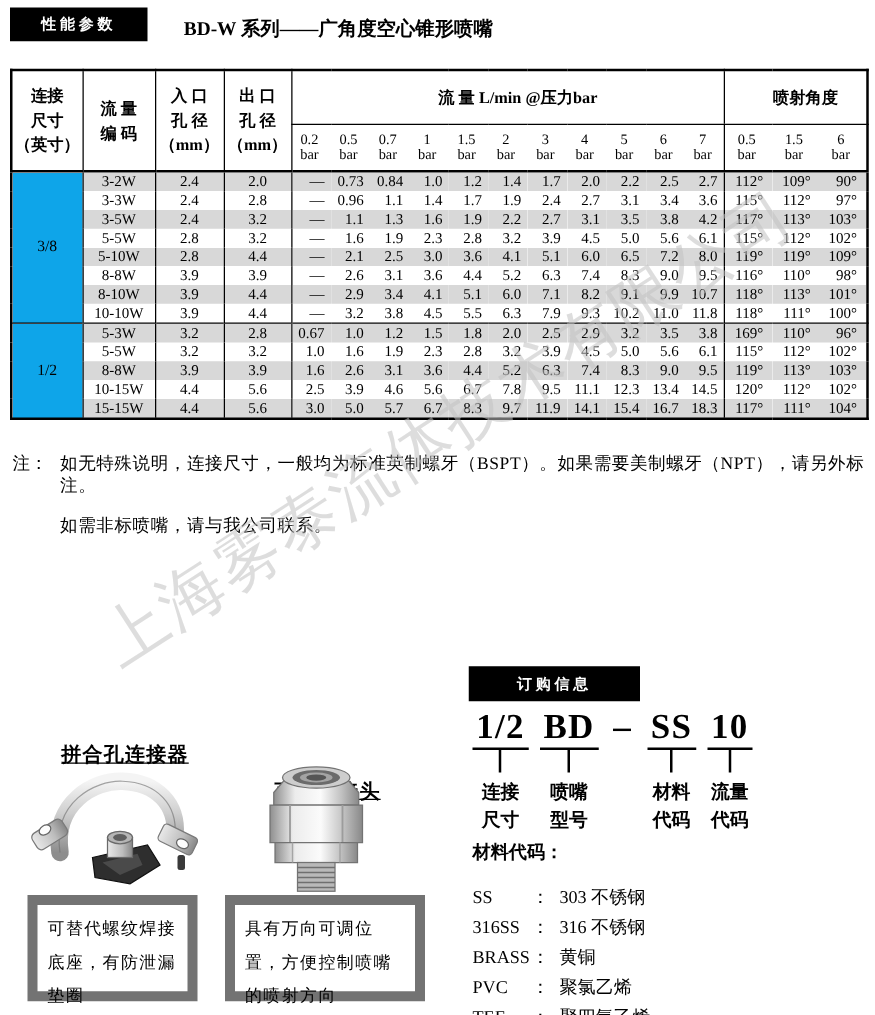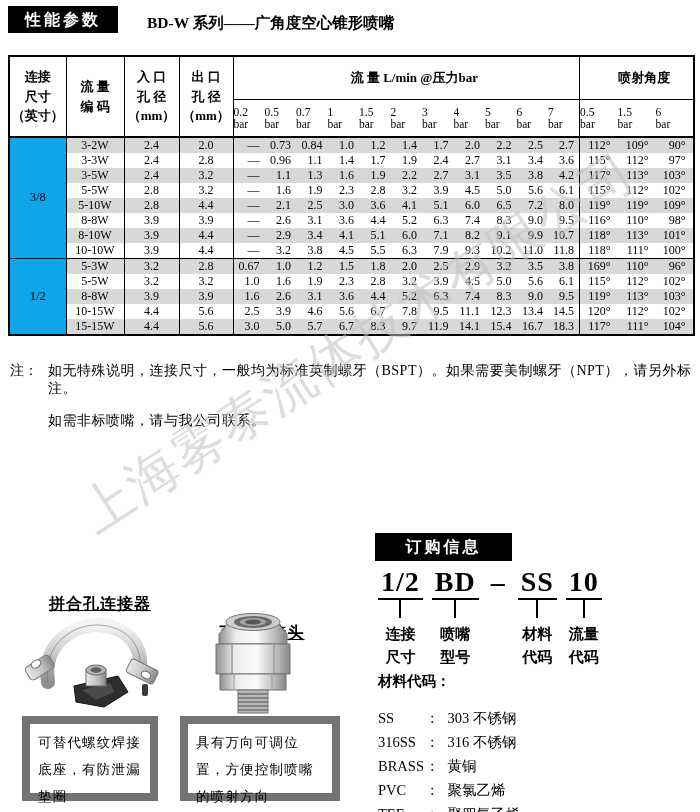--- a/index.html
+++ b/index.html
@@ -8,7 +8,7 @@
 
   .badge{position:absolute;background:#000;color:#fff;text-align:center;
          font-family:"Liberation Sans","DejaVu Sans",sans-serif;font-weight:bold;
-         font-size:16px;letter-spacing:3px;line-height:27px;}
+         font-size:12px;letter-spacing:3px;line-height:27px;}
   #perf-badge{left:8px;top:6px;width:110px;height:27px;}
   #acc-badge{left:8px;top:533px;width:133px;height:28px;line-height:28px;}
   #order-badge{left:375px;top:533px;width:137px;height:28px;line-height:28px;}

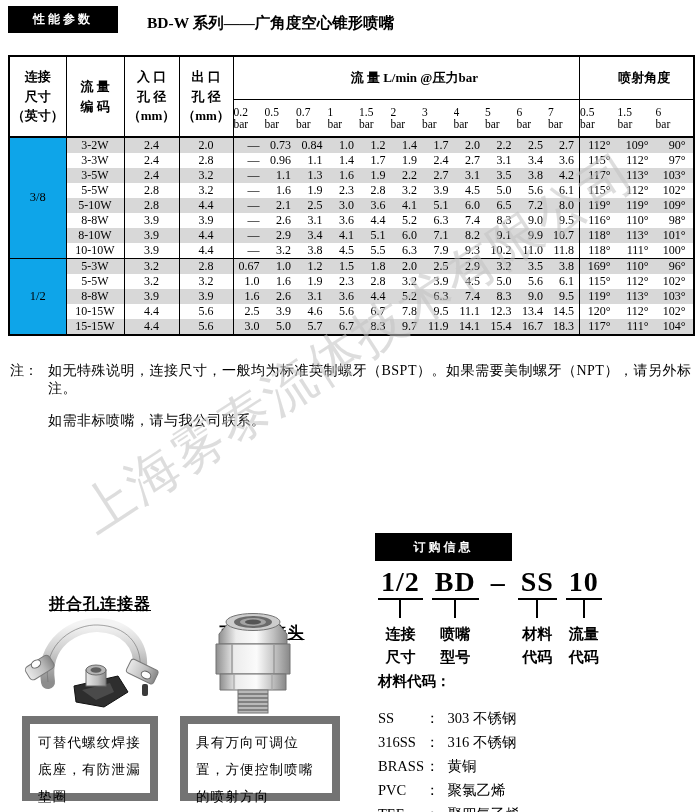--- a/index.html
+++ b/index.html
@@ -24,7 +24,7 @@
   td.bl{border-left:1.5px solid #000;}
   td.hbot{border-bottom:2px solid #000;}
   td.group{border-bottom:1.2px solid #000;height:42px;padding-left:16px;}
-  tr.hdr2 td{height:36px;text-align:left;vertical-align:middle;font-size:11.5px;
+  tr.hdr2 td{height:36px;text-align:center;vertical-align:middle;font-size:11.5px;
              border-bottom:2px solid #000;padding-right:3px;}
   tbody td{height:15px;vertical-align:middle;}
   tr.stripe td{background:#d8d8d8;}

